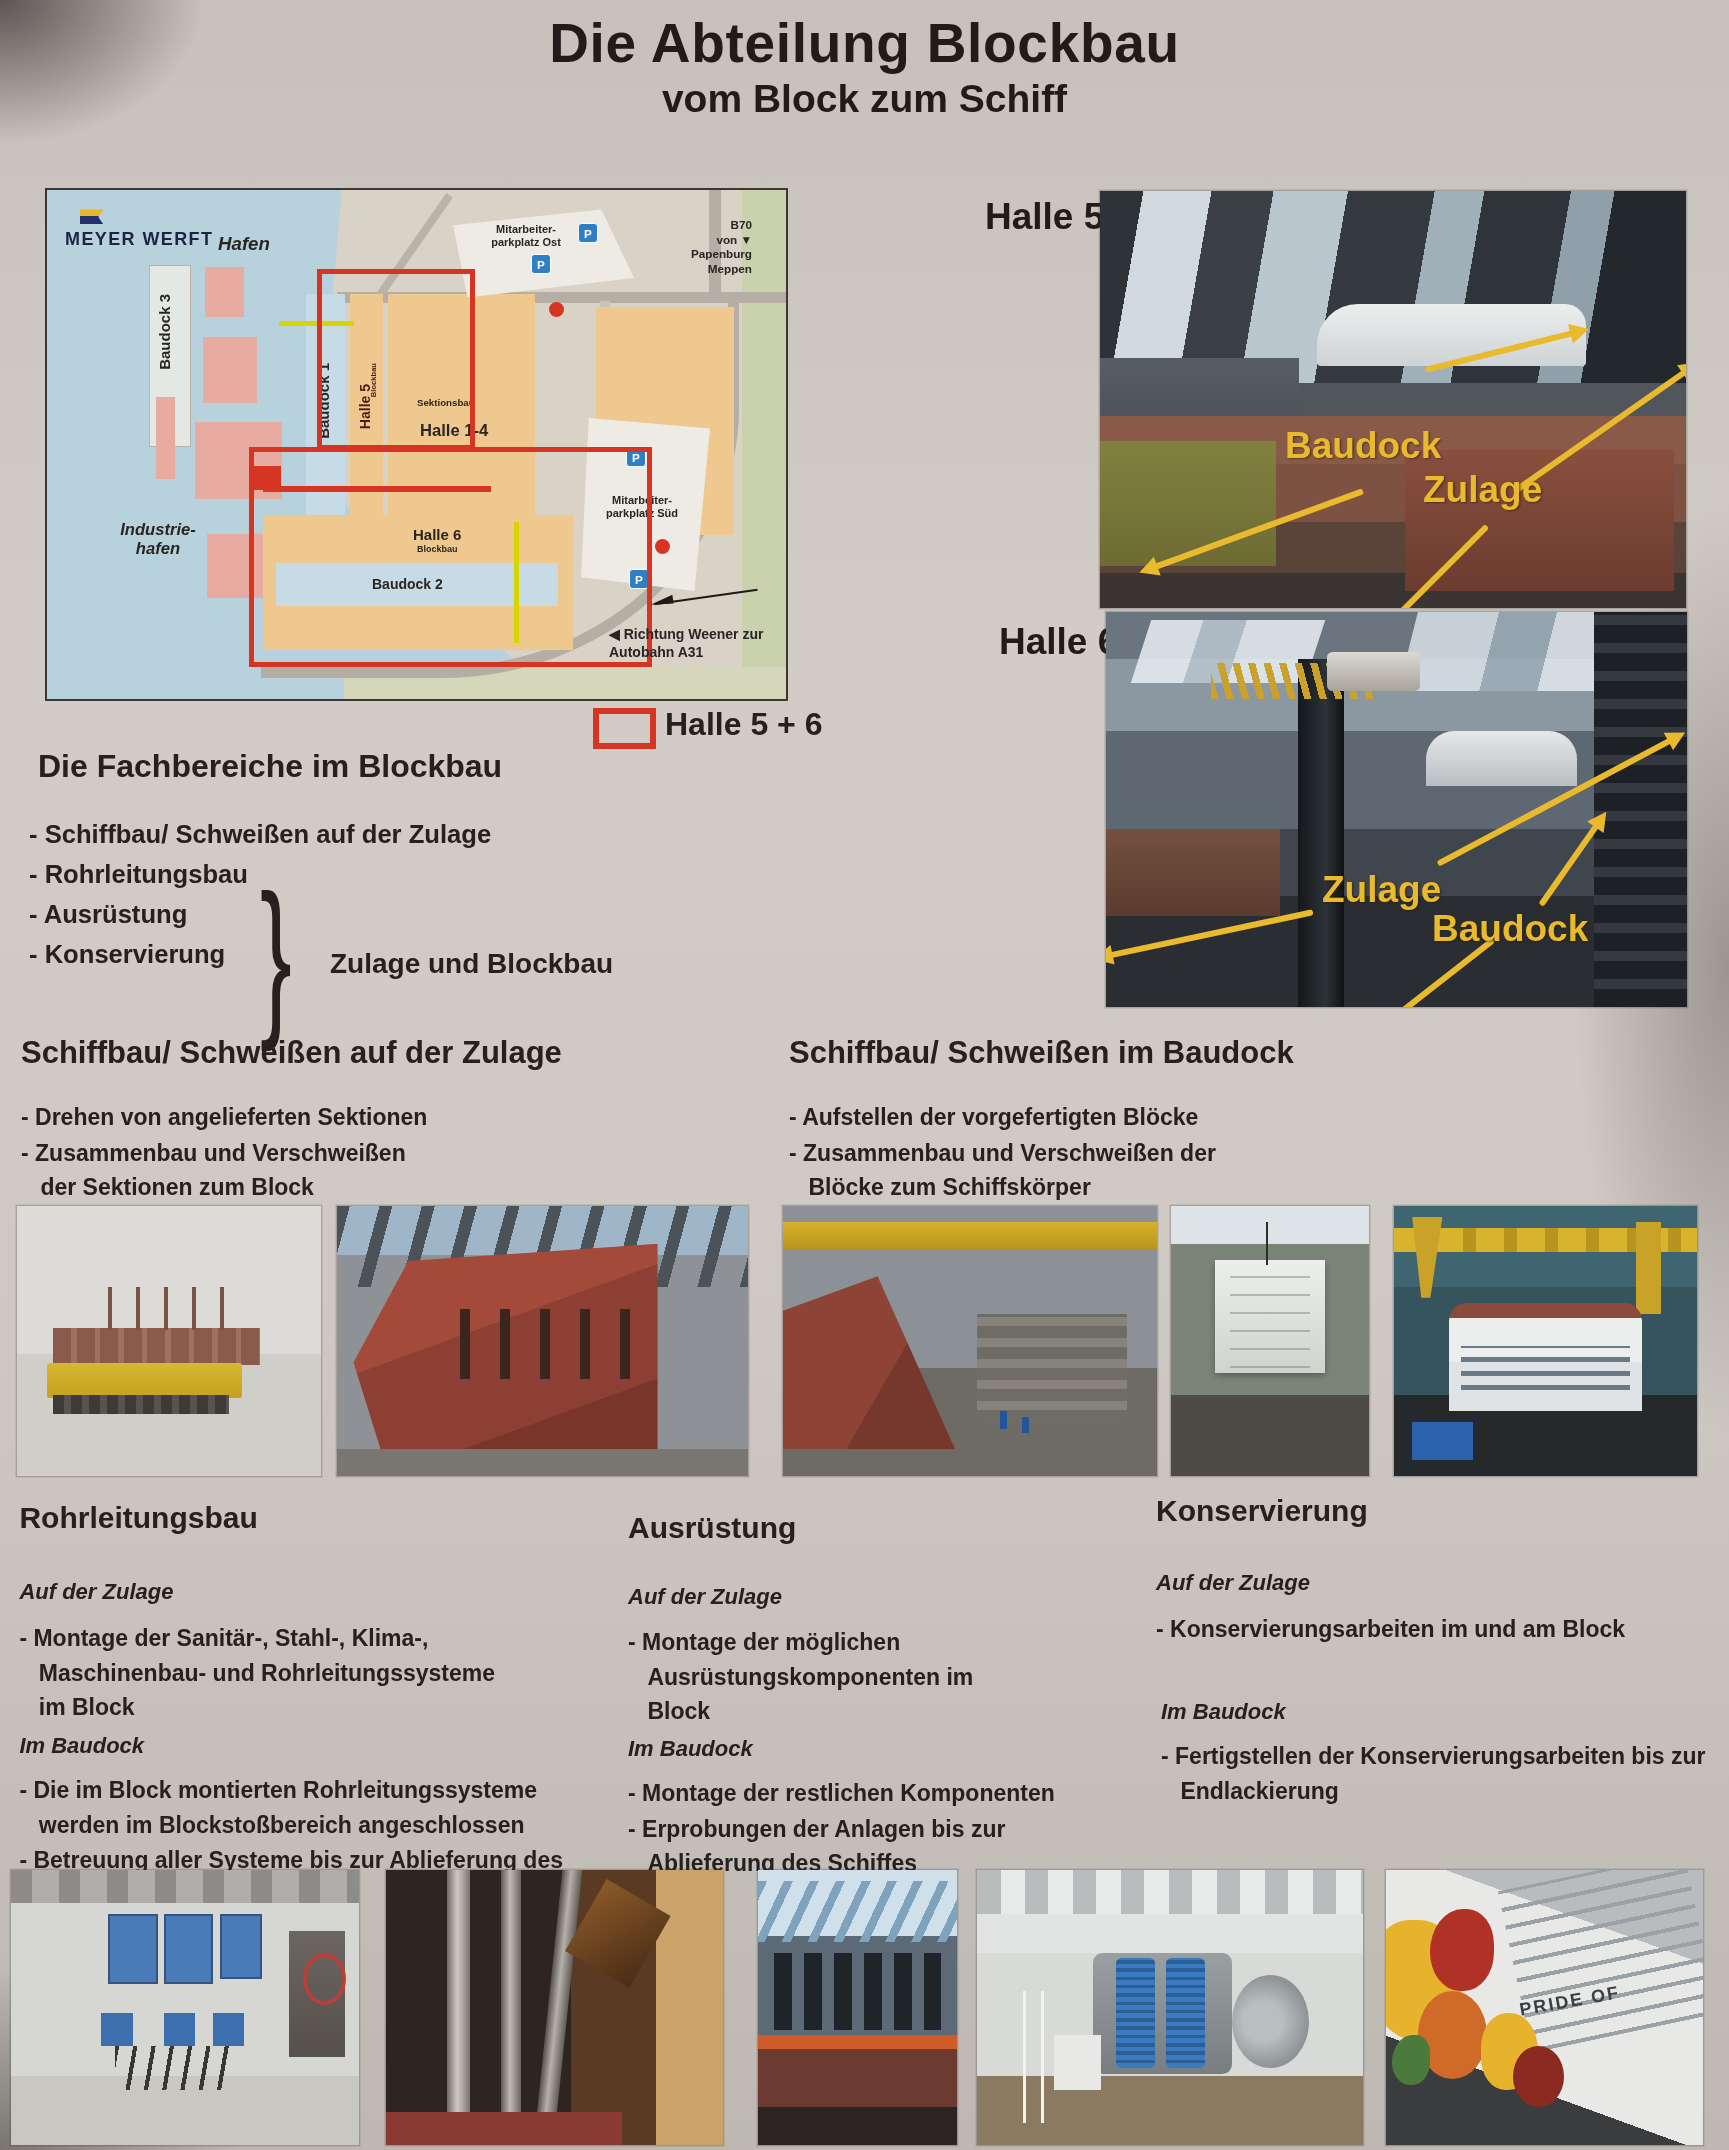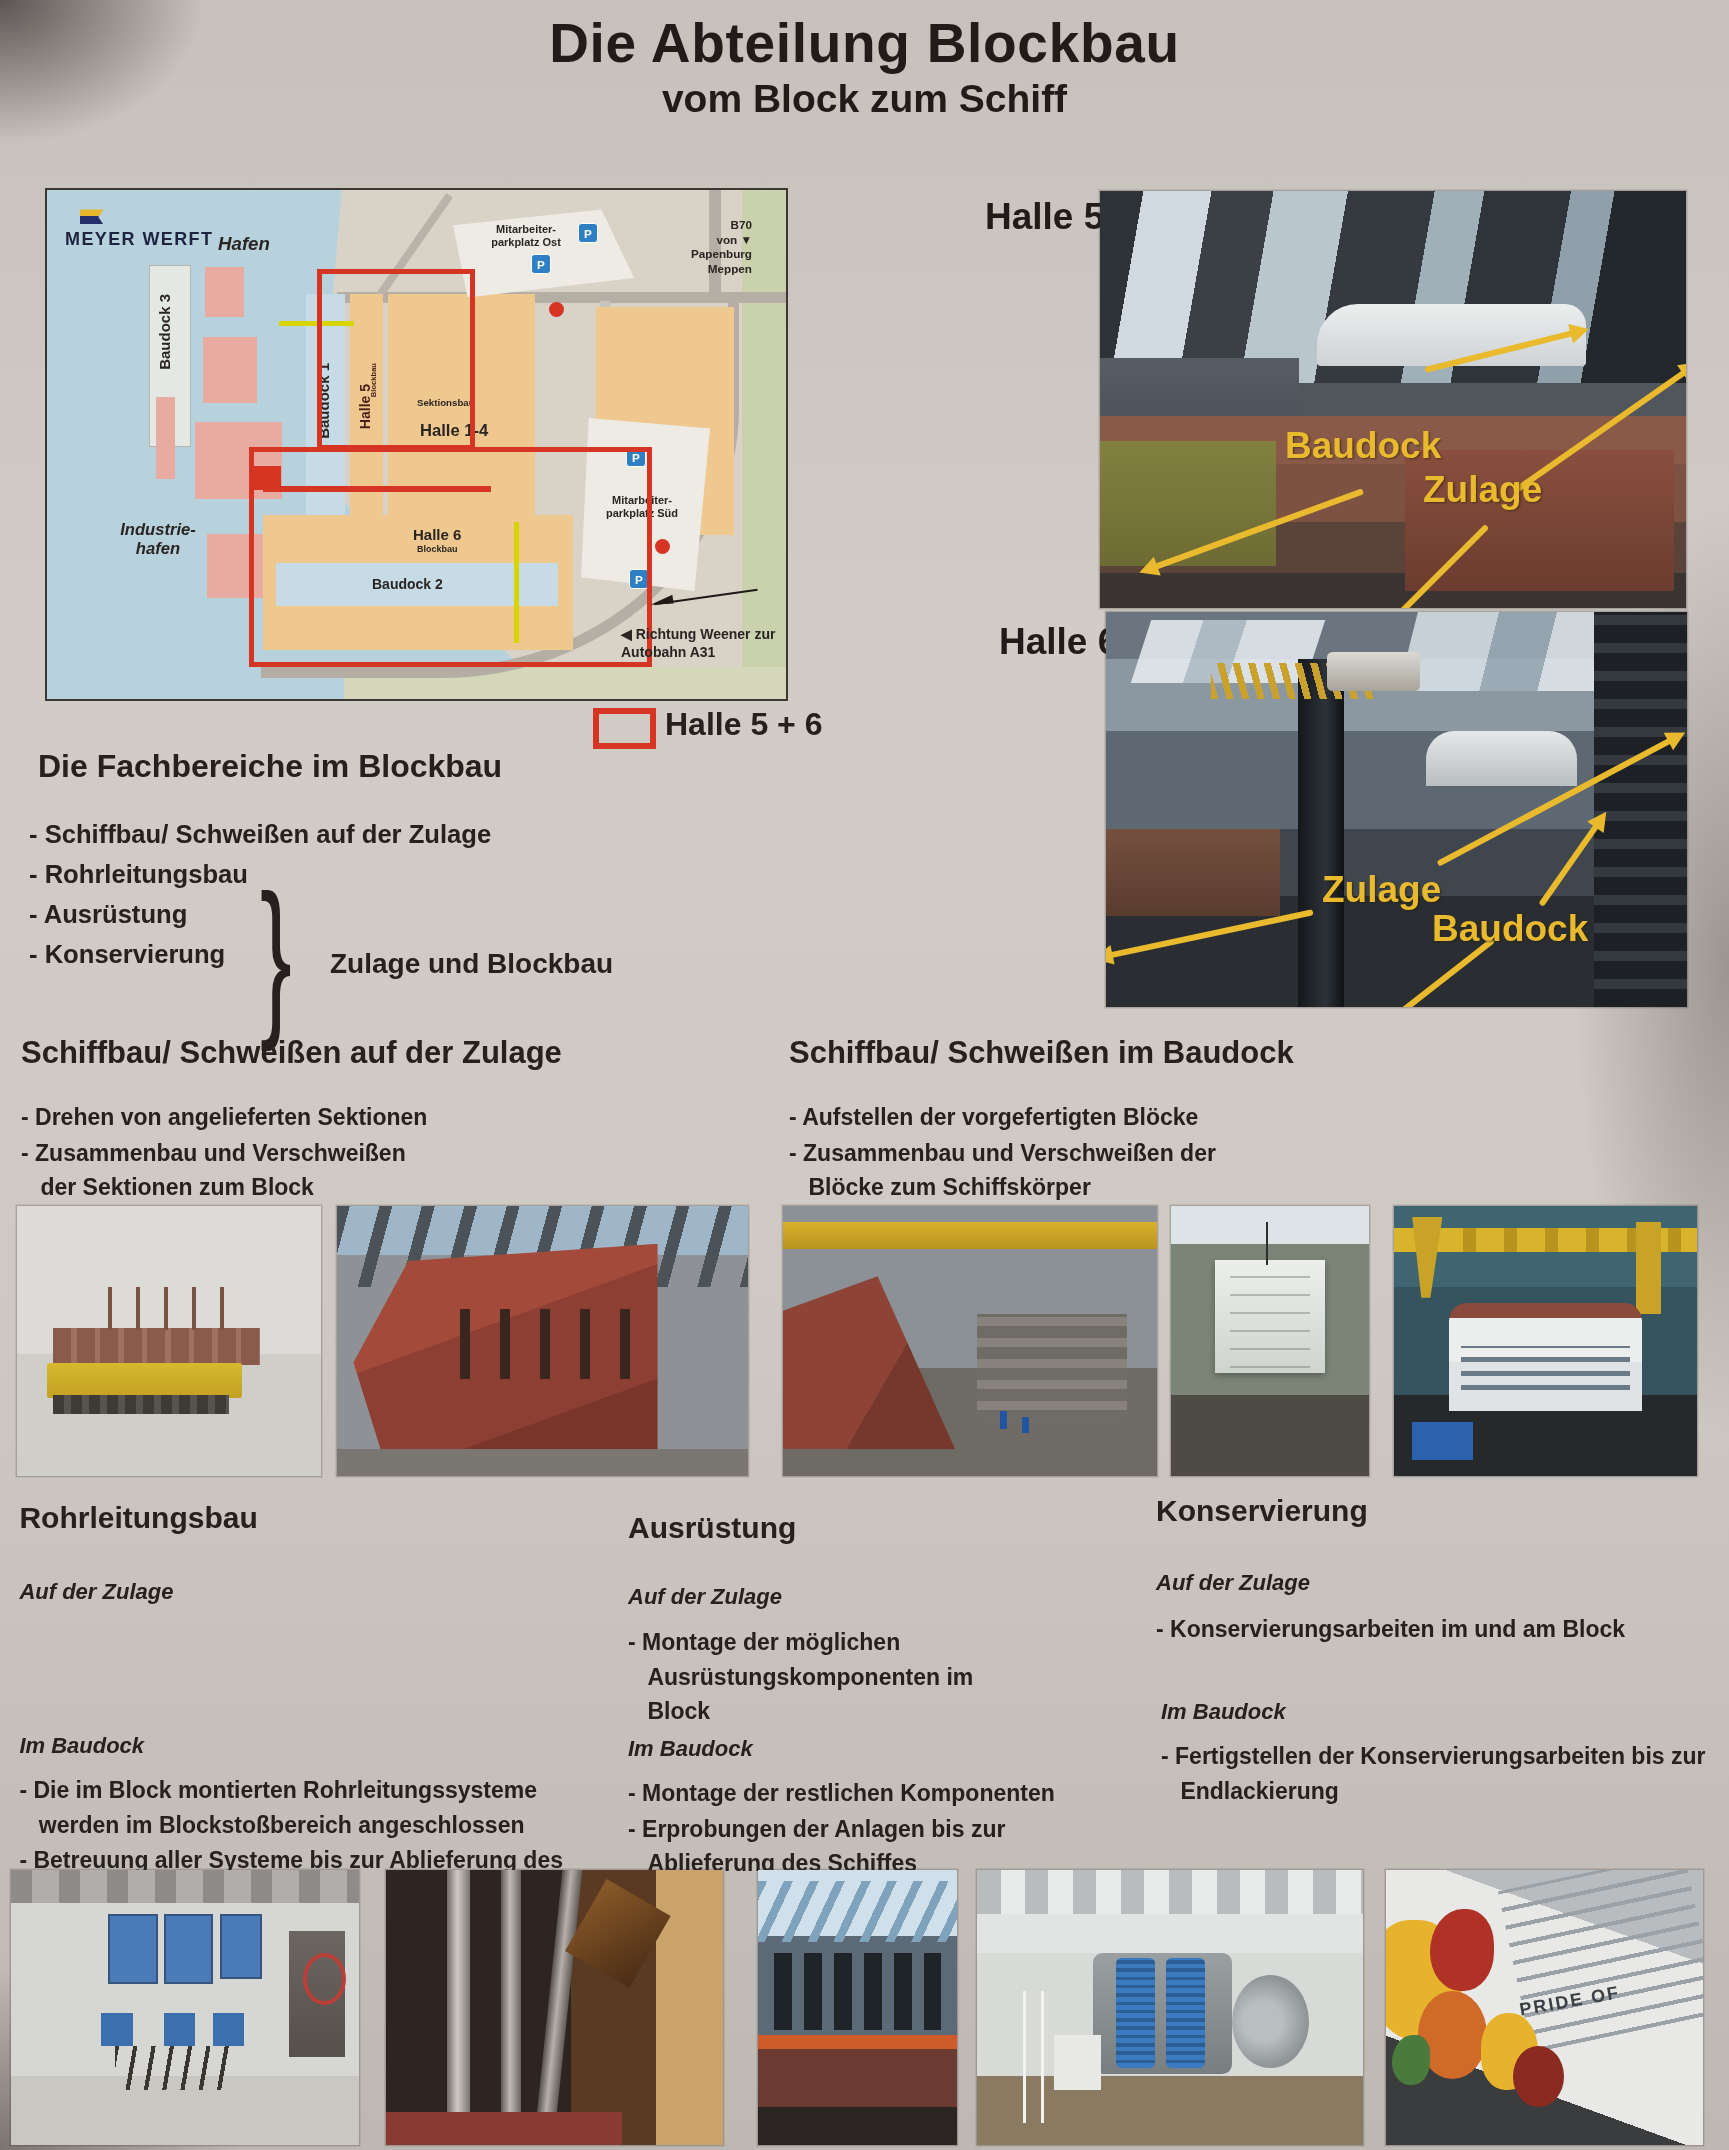--- a/index.html
+++ b/index.html
@@ -151,7 +151,7 @@
     <div class="abs rdot" style="left:608px;top:349px;"></div>
 
     <div class="abs north-line" style="left:607px;top:406px;"></div>
-    <div class="abs maplab" style="left:574px;top:435px;width:166px;font-size:14px;line-height:1.3;">
+    <div class="abs maplab" style="left:562px;top:435px;width:166px;font-size:14px;line-height:1.3;">
       <span>◀</span>
       <span>Richtung Weener zur Autobahn A31</span>
     </div>

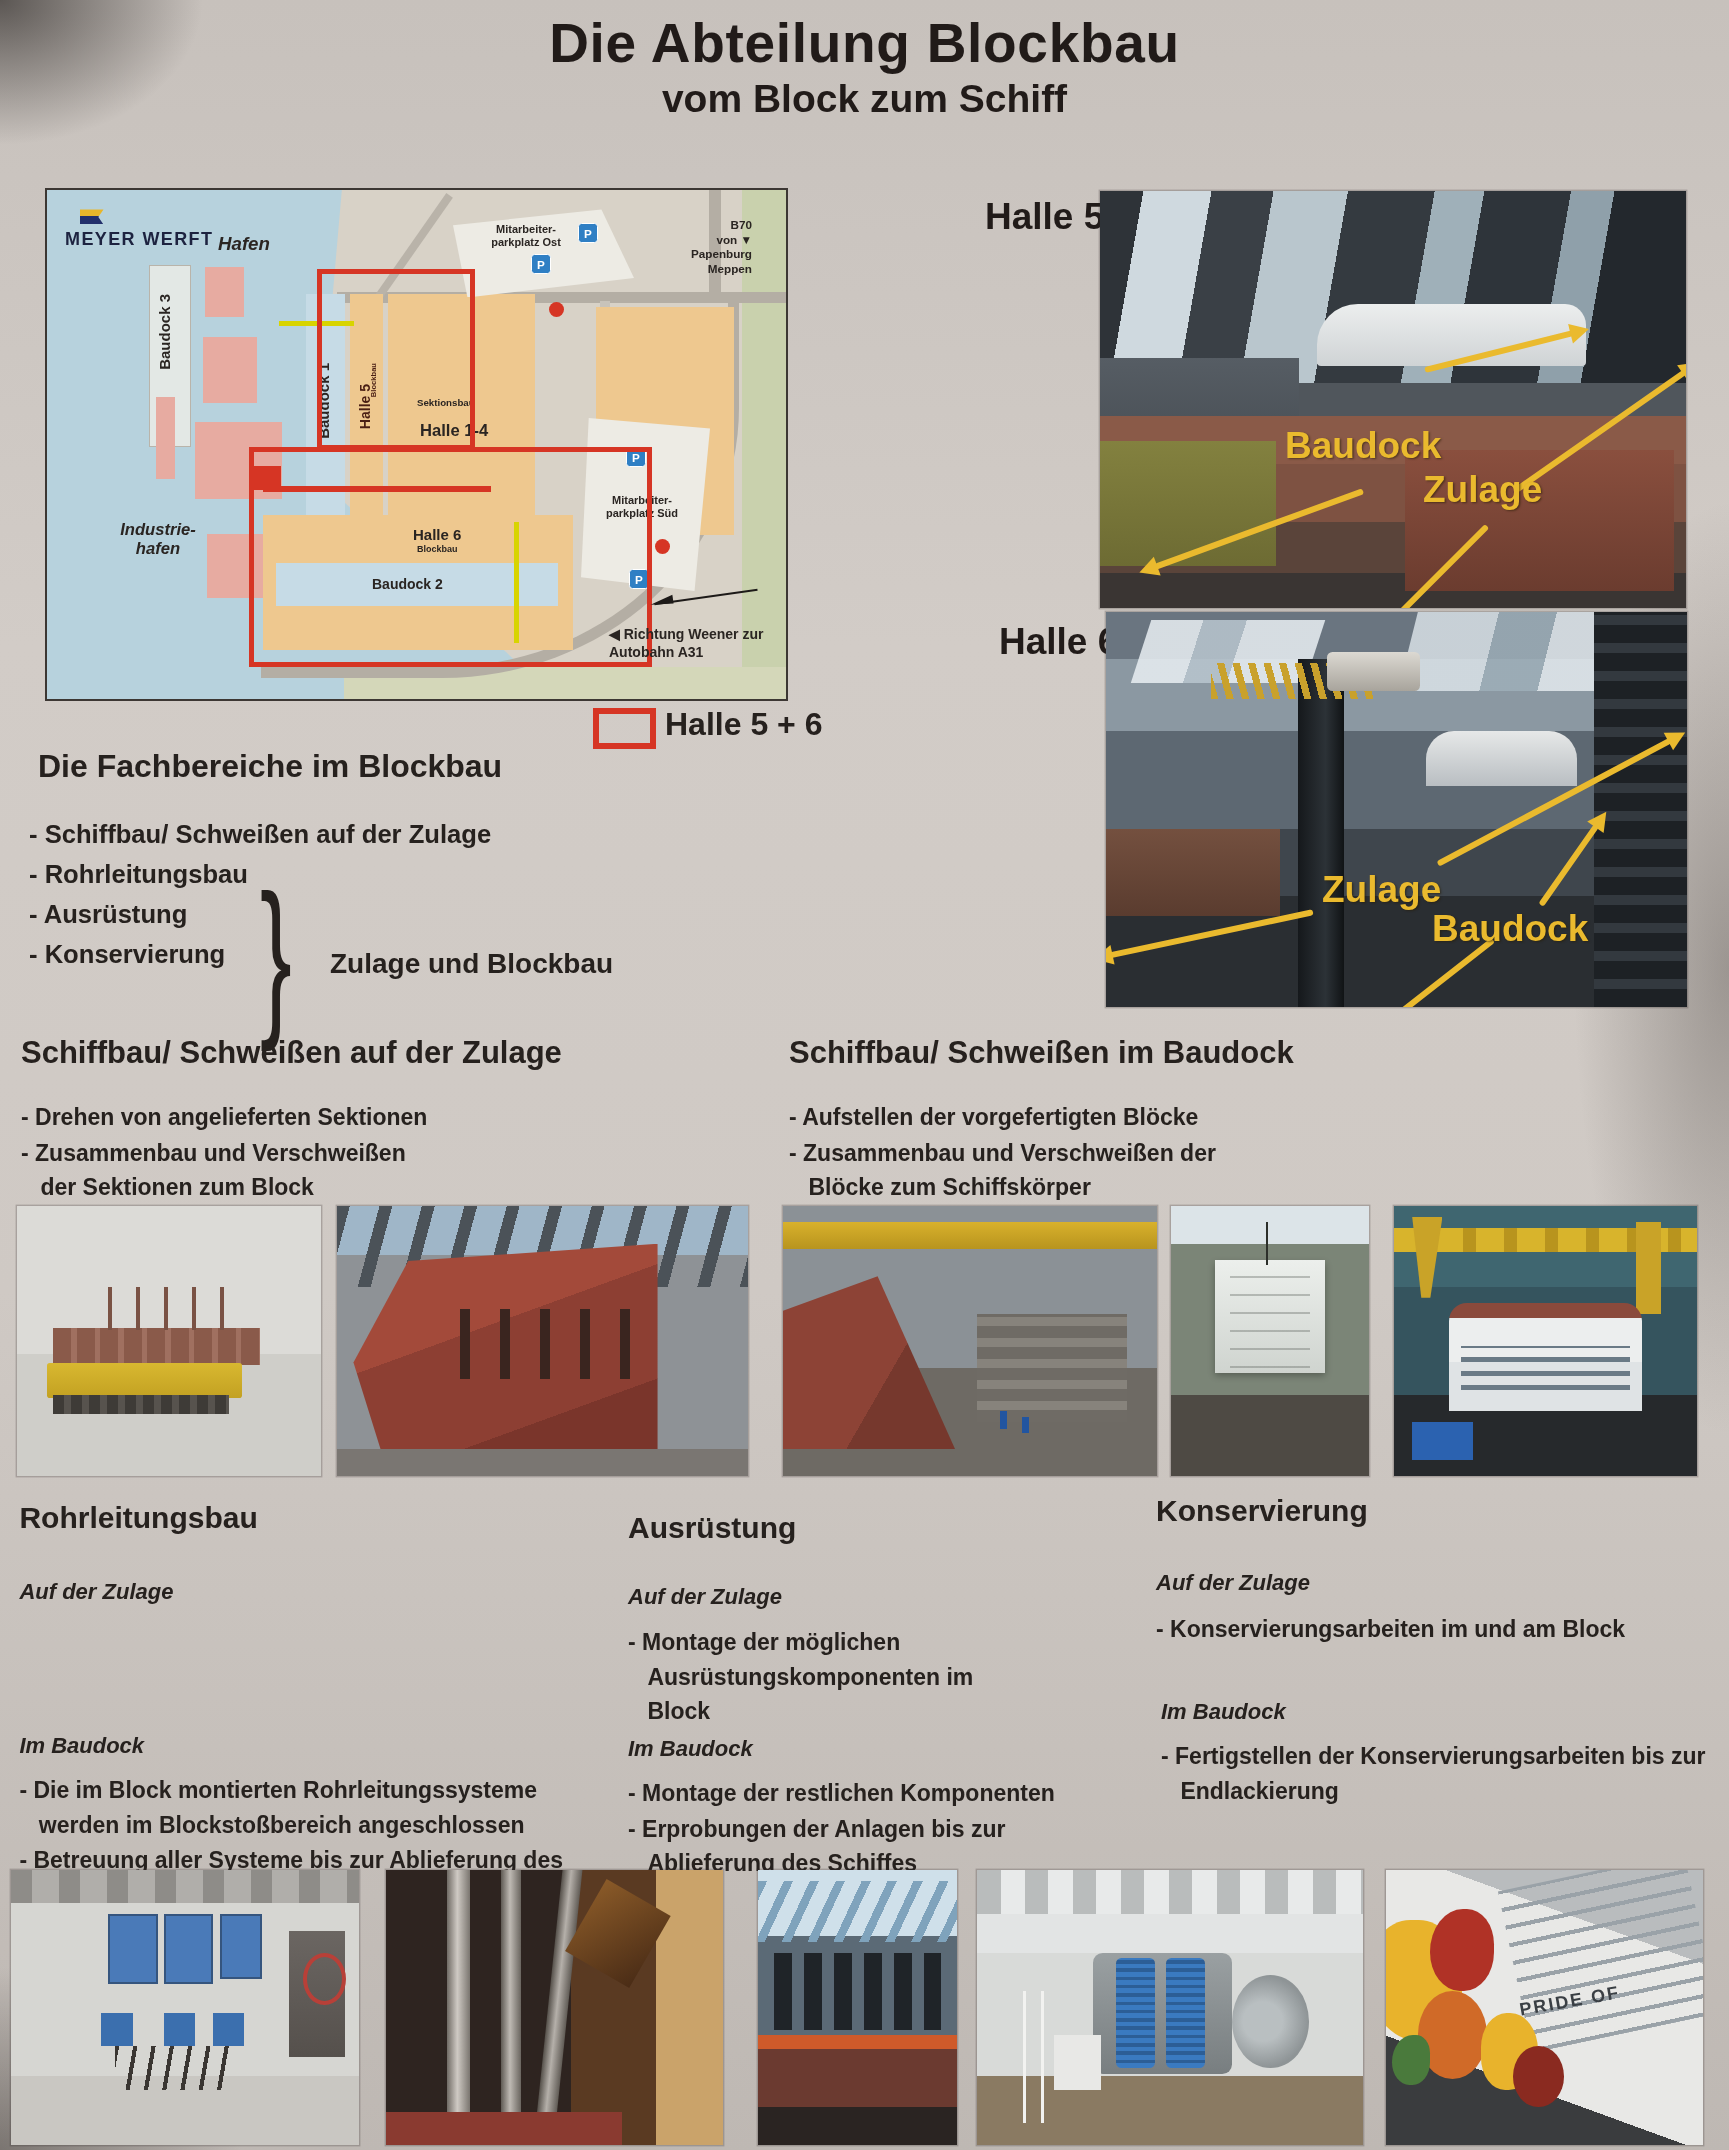--- a/index.html
+++ b/index.html
@@ -254,6 +254,9 @@
 
   <div class="abs col-h" style="left:19.4px;top:1501px;">Rohrleitungsbau</div>
   <div class="abs sub-h" style="left:19.4px;top:1579px;">Auf der Zulage</div>
+  <div class="abs bullets" style="left:19.4px;top:1621px;width:484px;">
+    <div class="bullet">- Montage der Sanitär-, Stahl-, Klima-, Maschinenbau- und Rohrleitungssysteme im Block</div>
+  </div>
   <div class="abs sub-h" style="left:19.4px;top:1733px;">Im Baudock</div>
   <div class="abs bullets" style="left:19.4px;top:1773px;width:546px;">
     <div class="bullet">- Die im Block montierten Rohrleitungssysteme werden im Blockstoßbereich angeschlossen</div>

